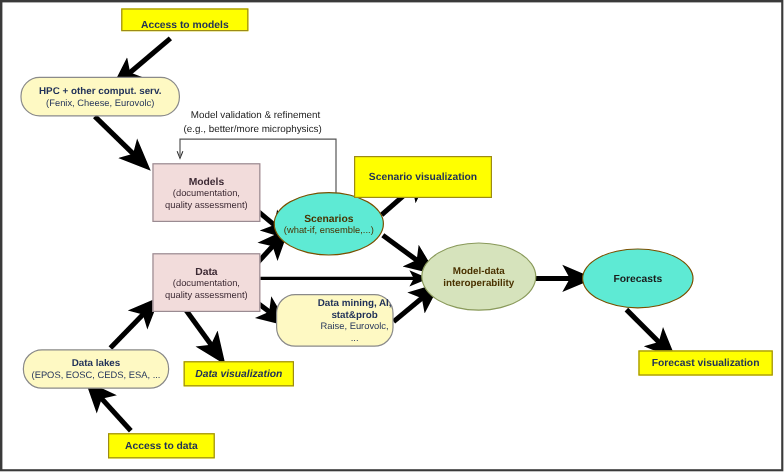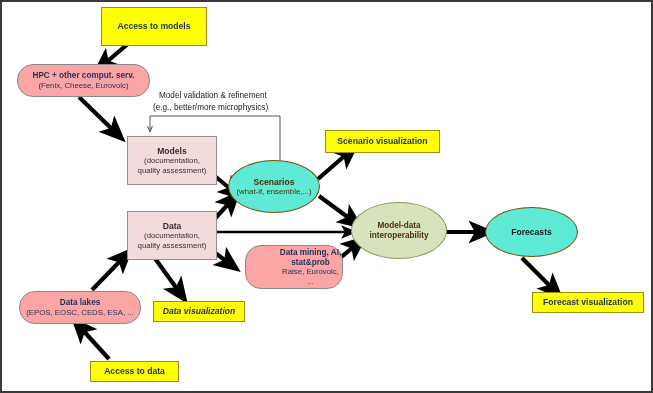--- a/index.html
+++ b/index.html
@@ -139,7 +139,7 @@
     <path d="M 107 357 L 78 325" stroke="#000000" stroke-width="4.2" fill="none" marker-end="url(#ah)"></path>
   </svg>
 
-  <div class="node rect rect-yellow" style="left:99px; top:5px; width:106px; height:39px;">
+  <div class="node rect rect-yellow" style="left:99px; top:5px; width:106px; height:19px;justify-content:flex-end;">
     <span class="t-bold fs9 c-navy">Access to models</span>
   </div>
 

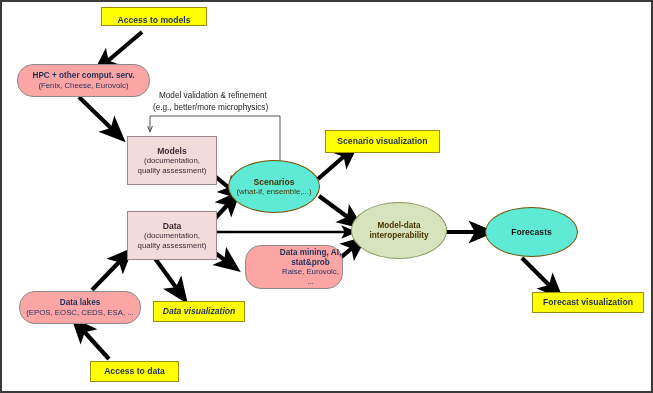--- a/index.html
+++ b/index.html
@@ -44,7 +44,7 @@
     border-style: solid;
   }
   .rect-blue {
-    background: #fca5a5;
+    background: #fef9c3;
     border-color: #8a8a8a;
     border-radius: 16px;
   }

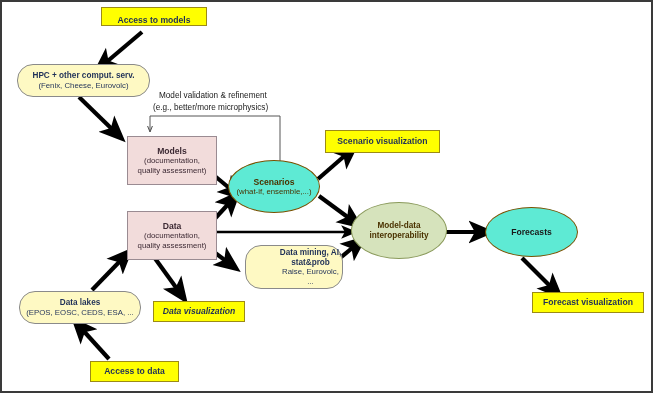--- a/index.html
+++ b/index.html
@@ -189,7 +189,7 @@
     <span class="t-bold fs9 c-dark">Forecasts</span>
   </div>
 
-  <div class="node rect rect-yellow" style="left:323px; top:128px; width:115px; height:23px;">
+  <div class="node rect rect-yellow" style="left:293px; top:128px; width:115px; height:35px;">
     <span class="t-bold fs9 c-navy">Scenario visualization</span>
   </div>
 

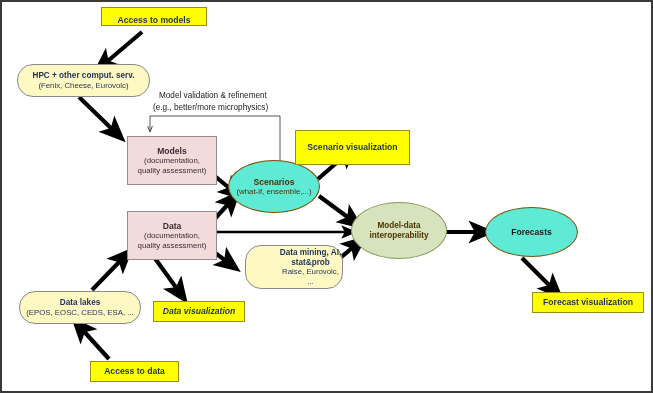--- a/index.html
+++ b/index.html
@@ -174,7 +174,7 @@
     <span class="fs8 c-brown">(what-if, ensemble,...)</span>
   </div>
 
-  <div class="node rect rect-blue" style="left:243px; top:243px; width:98px; height:44px;padding-left:33px;">
+  <div class="node rect rect-blue" style="left:228px; top:243px; width:98px; height:44px;padding-left:33px;">
     <span class="t-bold fs85 c-navy">Data mining, AI,</span>
     <span class="t-bold fs85 c-navy">stat&amp;prob</span>
     <span class="fs8 c-navy">Raise, Eurovolc, ...</span>

